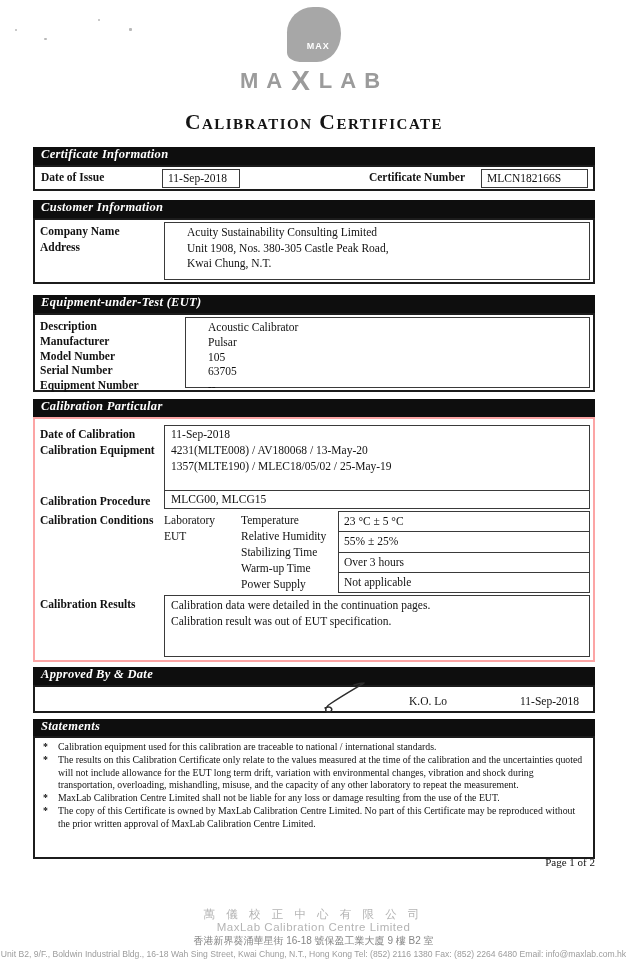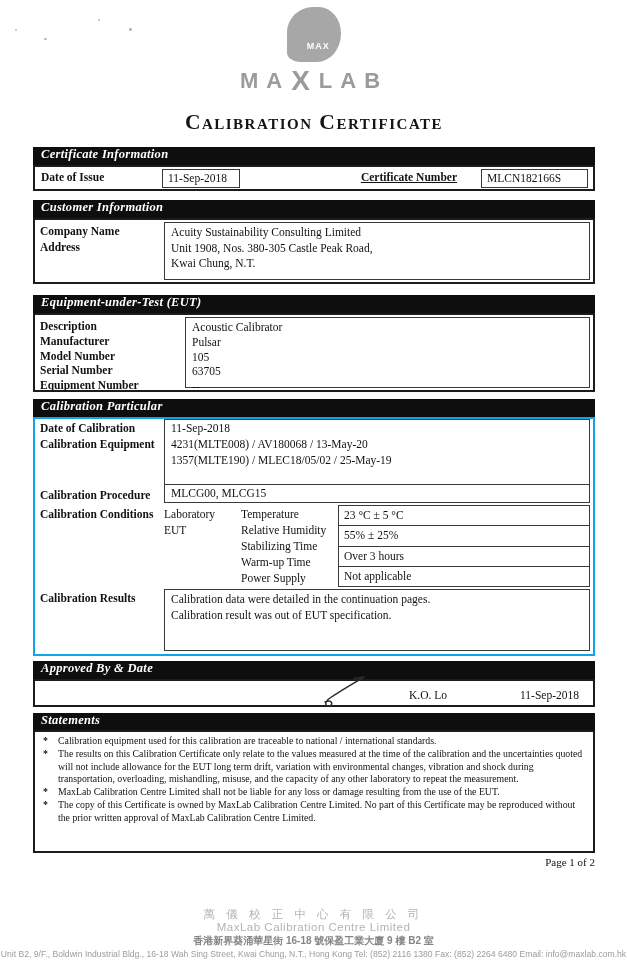--- a/index.html
+++ b/index.html
@@ -59,7 +59,7 @@
   }
   .box-date { width:78px; }
   .cert-row .spacer { flex:1; }
-  .cert-row .lbl-cert { margin-right:24px;text-decoration:underline; }
+  .cert-row .lbl-cert { margin-right:16px; }
   .box-certno { width:107px; }
 
   

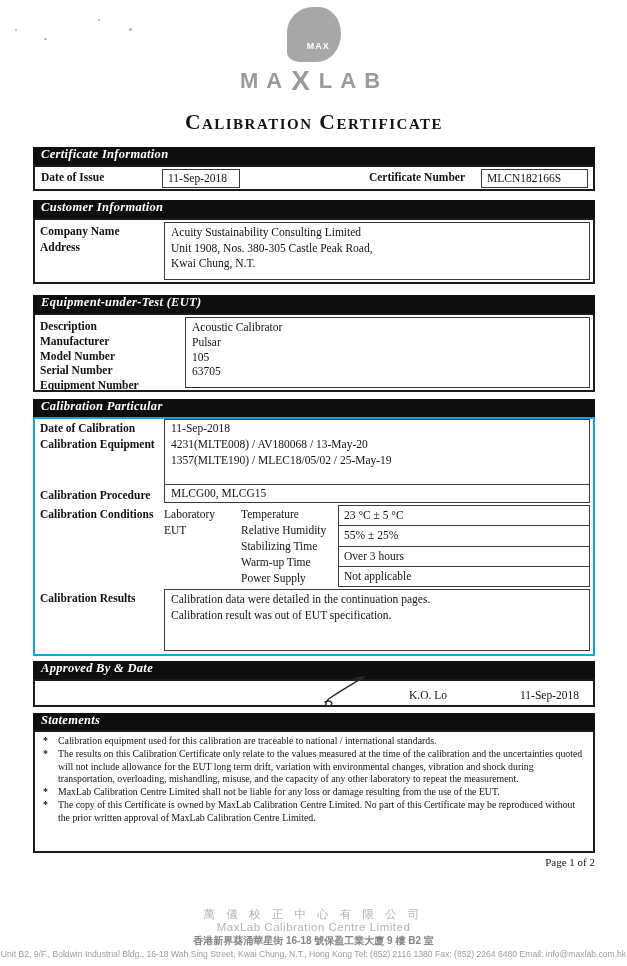--- a/index.html
+++ b/index.html
@@ -65,7 +65,7 @@
   
   .sec-box { border:2px solid #1c1c1c; display:flex; padding:2px 3px 2px 0; }
   .label-col { width:129px; padding:2px 0 0 5px; display:flex; flex-direction:column; }
-  .value-box { flex:1; border:1px solid #3a3a3a; padding:2px 0 0 6px; }
+  .value-box { flex:1; border:1px solid #3a3a3a; padding:2px 0 0 22px; }
   .h66 { height:66px; } .h79 { height:79px;gap:21px; }
   .value-box .val { display:block; }
   .eut-lines .lbl { line-height:14.8px; }

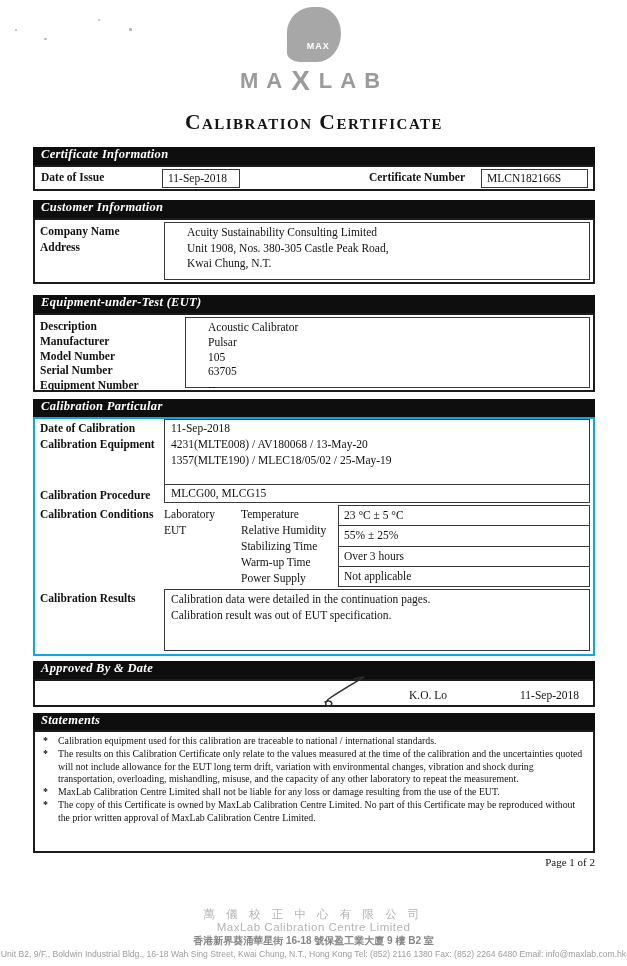--- a/index.html
+++ b/index.html
@@ -72,7 +72,7 @@
   .eut-vals  .val { line-height:14.8px; }
 
   
-  .calib-outer { border:2px solid #0ea5e9; padding:0 3px 3px 0; }
+  .calib-outer { border:2px solid #fca5a5; padding:6px 3px 3px 0; }
   .rowA { display:flex; height:84px; }
   .rowA .label-col .grow { flex:1; }
   .vboxA { flex:1; border:1px solid #3a3a3a; display:flex; flex-direction:column; }

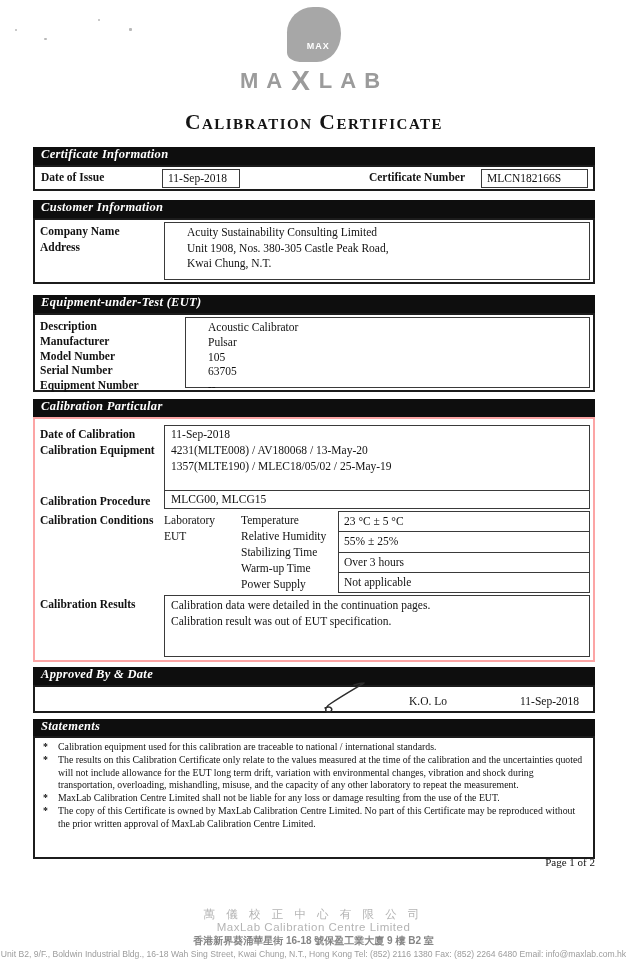--- a/index.html
+++ b/index.html
@@ -111,7 +111,7 @@
             font-family:"Liberation Sans", sans-serif; }
   .f1 { color:#b4b4b4; font-size:11.5px; letter-spacing:4px; line-height:13px; }
   .f2 { color:#b4b4b4; font-size:11.5px; letter-spacing:0.5px; line-height:13px; }
-  .f3 { color:#858585; font-size:10px; font-weight:bold; margin-top:1px; line-height:12px; }
+  .f3 { color:#858585; font-size:10px; font-weight:normal; margin-top:1px; line-height:12px; }
   .f4 { color:#9c9c9c; font-size:8.6px; margin-top:2px; white-space:nowrap; line-height:10px; }
 </style>
 </head>

